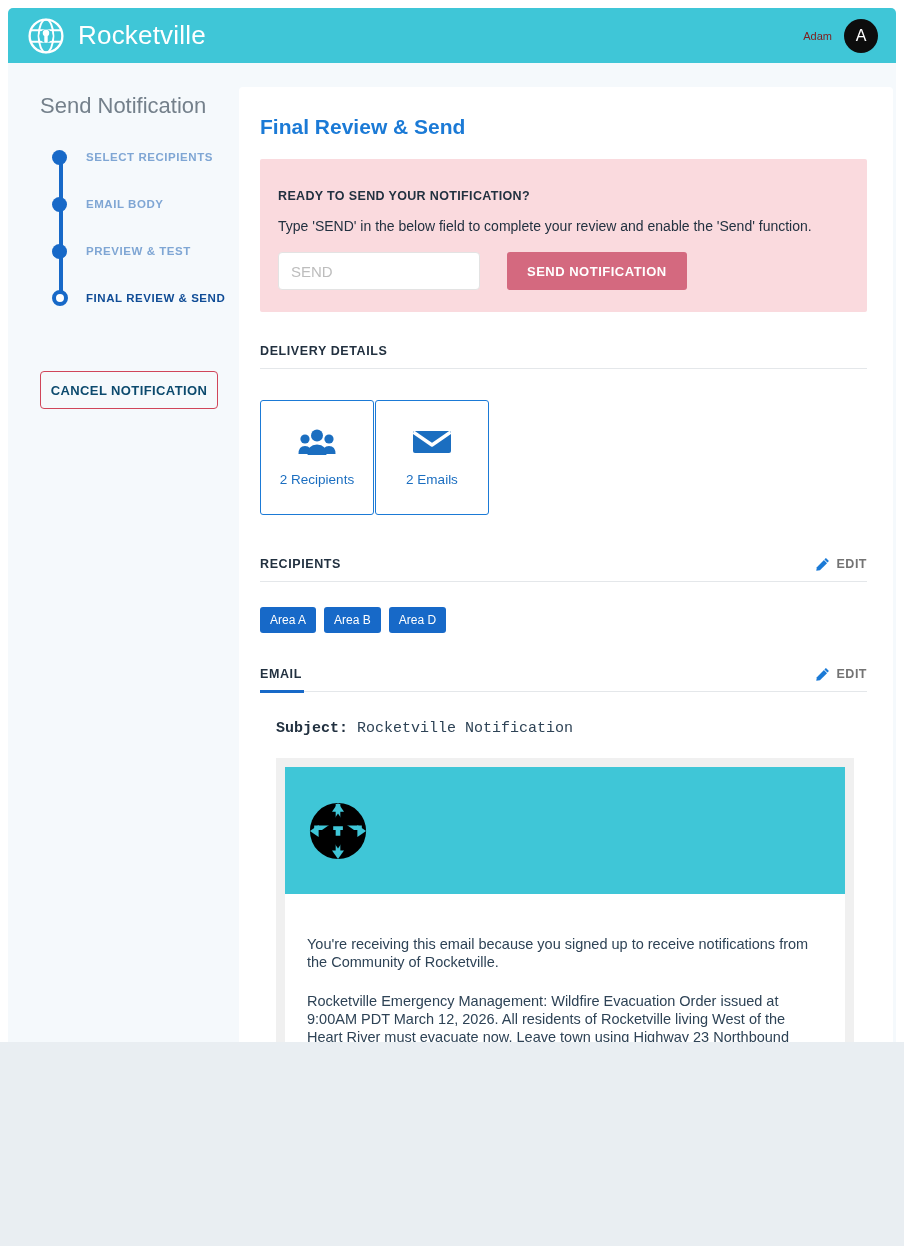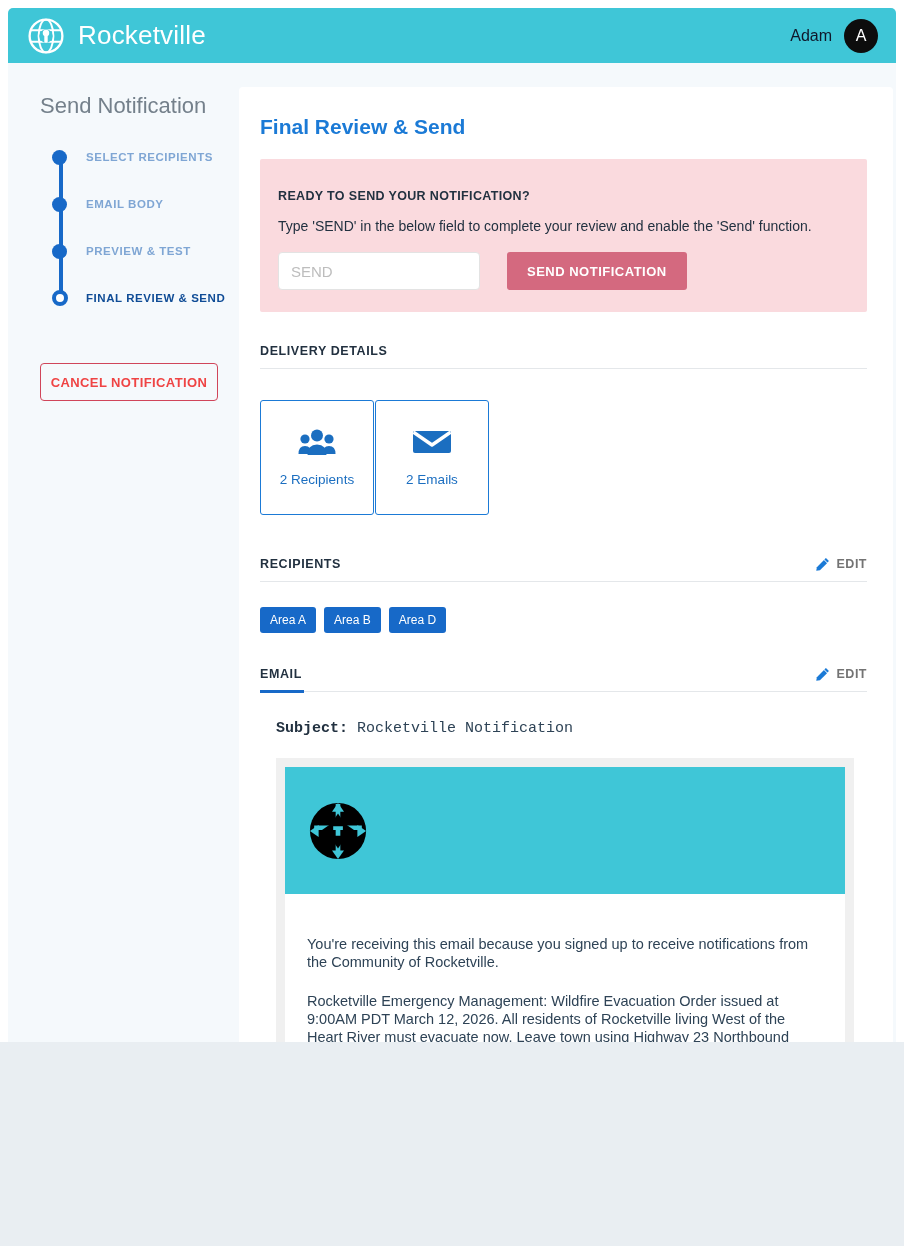--- a/index.html
+++ b/index.html
@@ -45,7 +45,7 @@
     align-items: center;
     gap: 12px;
   }
-  .user-name { color: #0f172a; font-size: 16px; }
+  .user-name { color: #7f1d1d; font-size: 11px; }
   .avatar {
     width: 34px; height: 34px;
     border-radius: 50%;

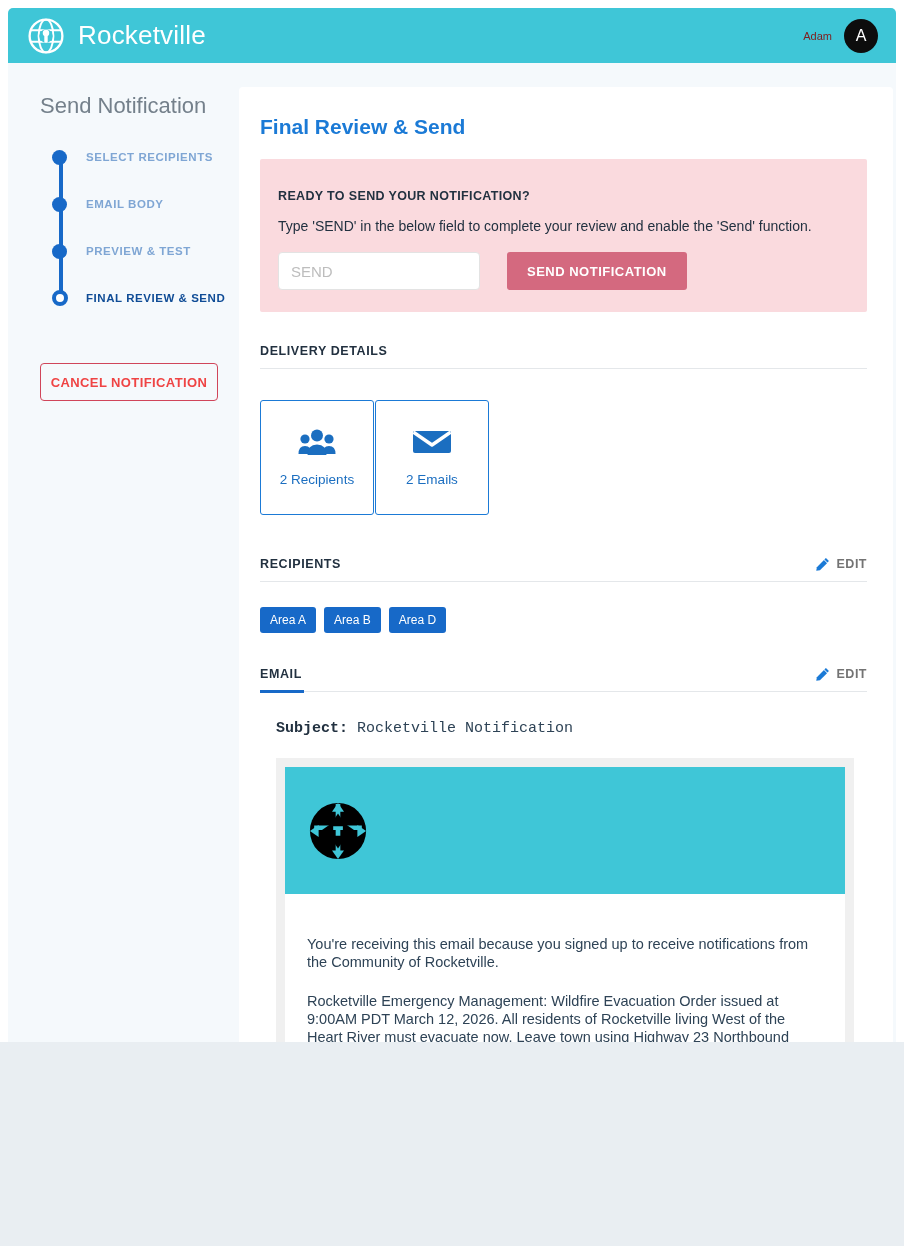--- a/index.html
+++ b/index.html
@@ -113,12 +113,12 @@
   }
   .step.current .step-label { color: #0f4c96; }
   .cancel-btn {
-    margin-top: 28px;
+    margin-top: 36px;
     width: 178px; height: 38px;
     background: #f5f9fc;
     border: 1px solid #d0455a;
     border-radius: 4px;
-    color: #ef4444;
+    color: #0c4a6e;
     font-size: 13px;
     font-weight: bold;
     letter-spacing: .4px;

